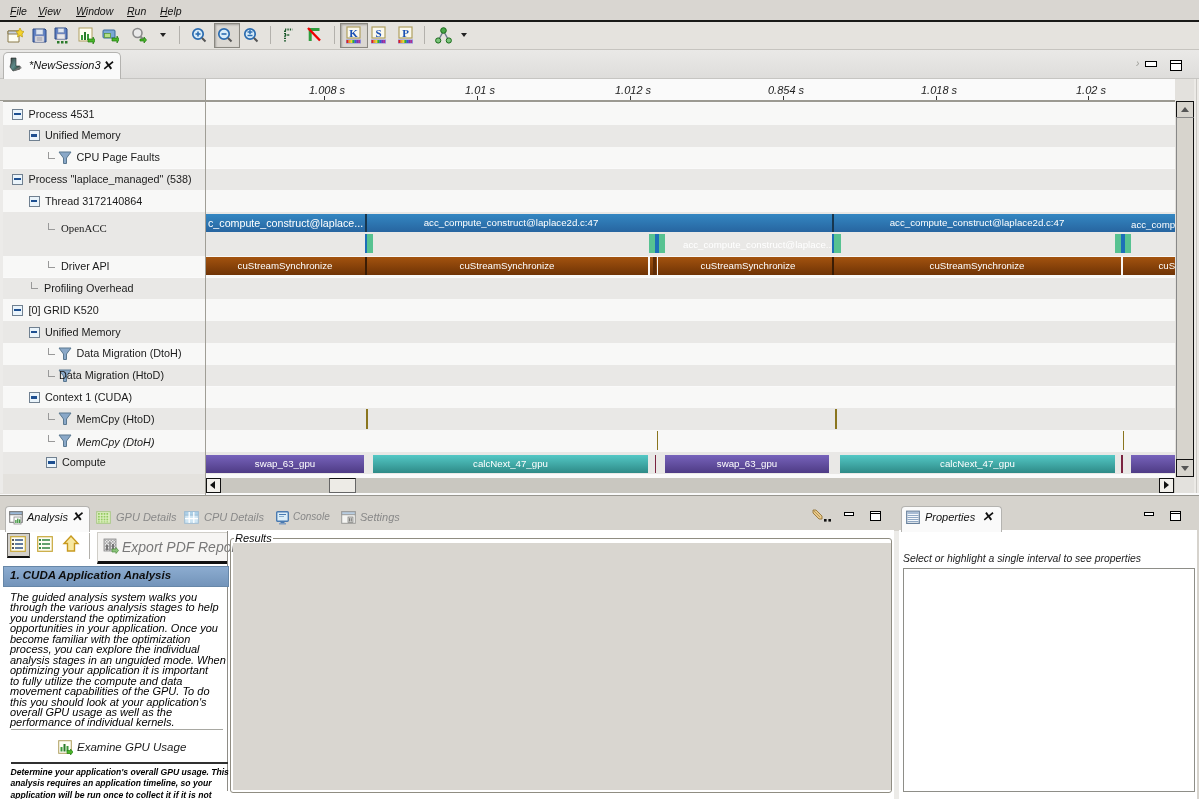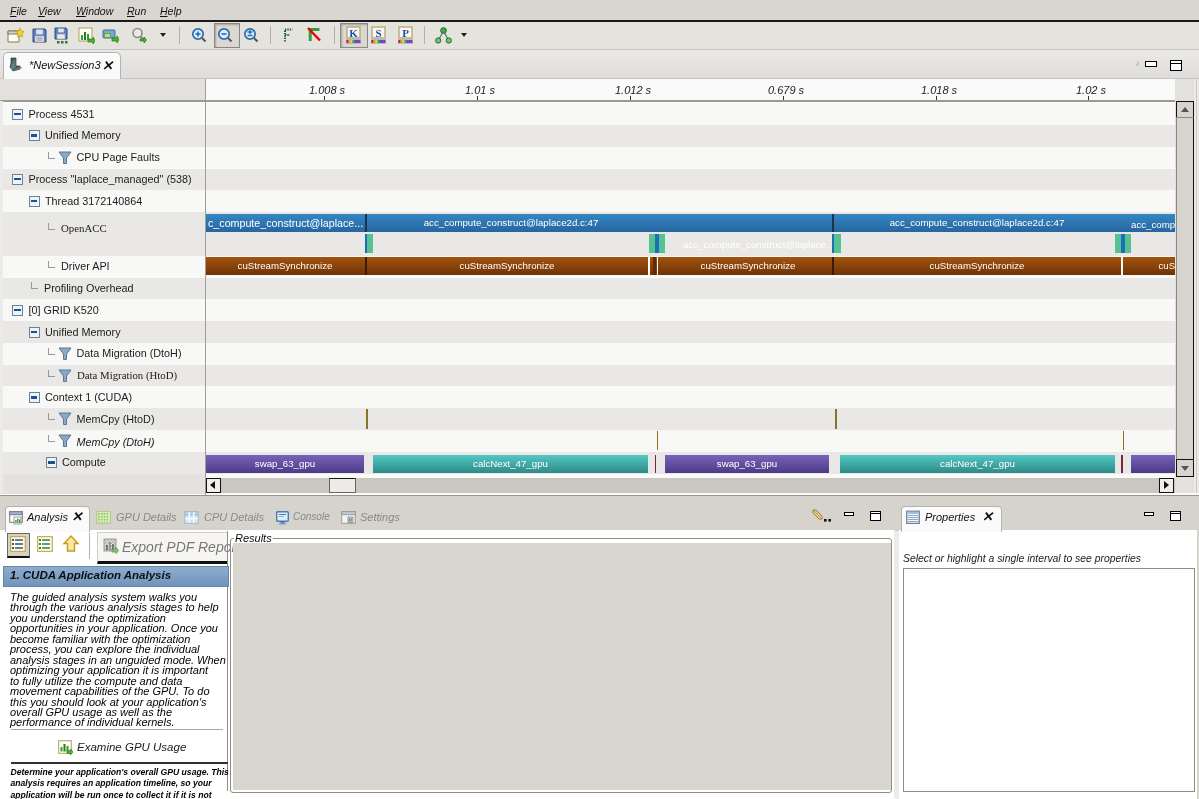--- a/index.html
+++ b/index.html
@@ -188,7 +188,7 @@
 <div class="tx" style="top:84px;left:309px;font-size:11px;color:#222;">1.008 s</div>
 <div class="tx" style="top:84px;left:465px;font-size:11px;color:#222;">1.01 s</div>
 <div class="tx" style="top:84px;left:615px;font-size:11px;color:#222;">1.012 s</div>
-<div class="tx" style="top:84px;left:768px;font-size:11px;color:#222;">0.679 s</div>
+<div class="tx" style="top:84px;left:768px;font-size:11px;color:#222;">0.854 s</div>
 <div class="tx" style="top:84px;left:921px;font-size:11px;color:#222;">1.018 s</div>
 <div class="tx" style="top:84px;left:1076px;font-size:11px;color:#222;">1.02 s</div>
 <div class="ab" style="left:324px;top:96px;width:1px;height:4px;background:#333;"></div>

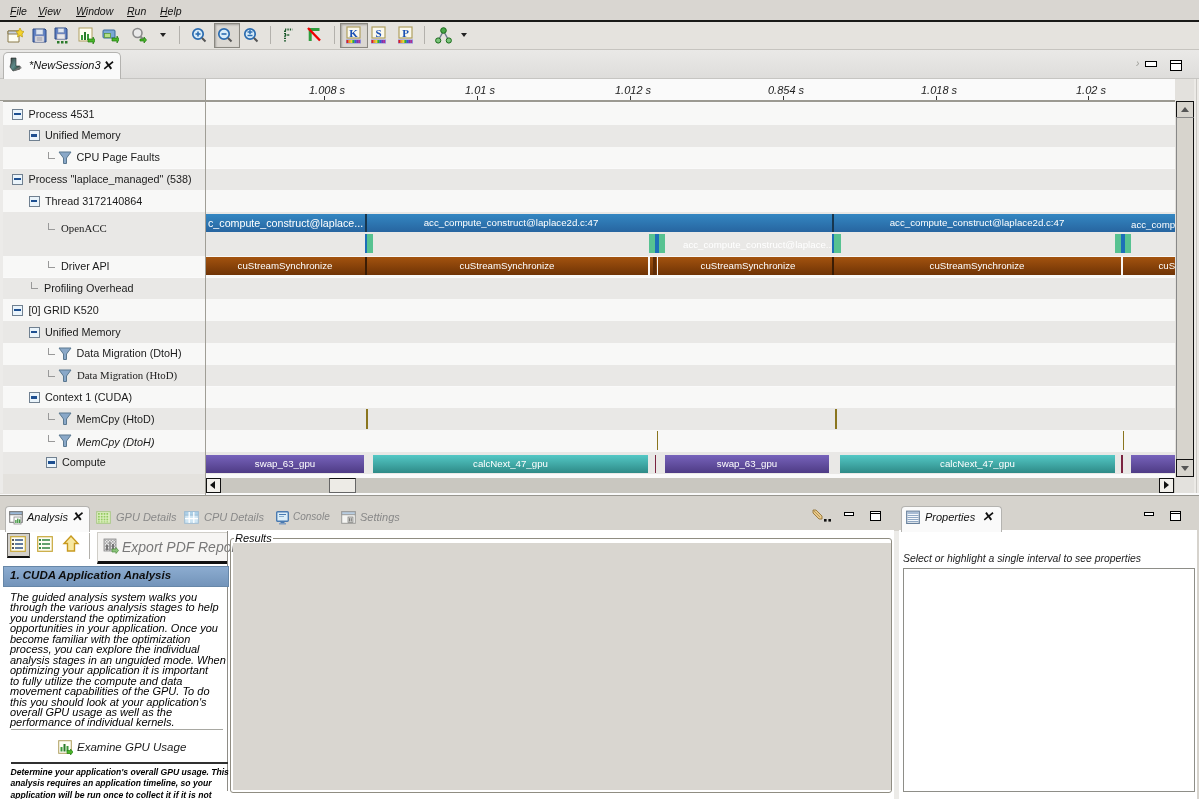--- a/index.html
+++ b/index.html
@@ -311,7 +311,7 @@
       <svg class="ab" style="left:58px;top:368.6px" width="14" height="14" viewBox="0 0 14 14">
         <polygon points="1,1 13,1 8.5,7 8.5,12.5 5.5,12.5 5.5,7" fill="#8aa8c8" stroke="#5a7890" stroke-width="1"></polygon>
       </svg>
-      <div class="trt" style="left:77px;top:369.1px;font-family:Liberation Serif, serif;">Data Migration (HtoD)</div>
+      <div class="trt" style="left:59px;top:369.1px;">Data Migration (HtoD)</div>
 <div class="exp" style="left:28.5px;top:392.4px;"></div>
       <div class="trt" style="left:45px;top:391.4px;">Context 1 (CUDA)</div>
 <div class="lbr" style="left:48px;top:413.2px;"></div>

